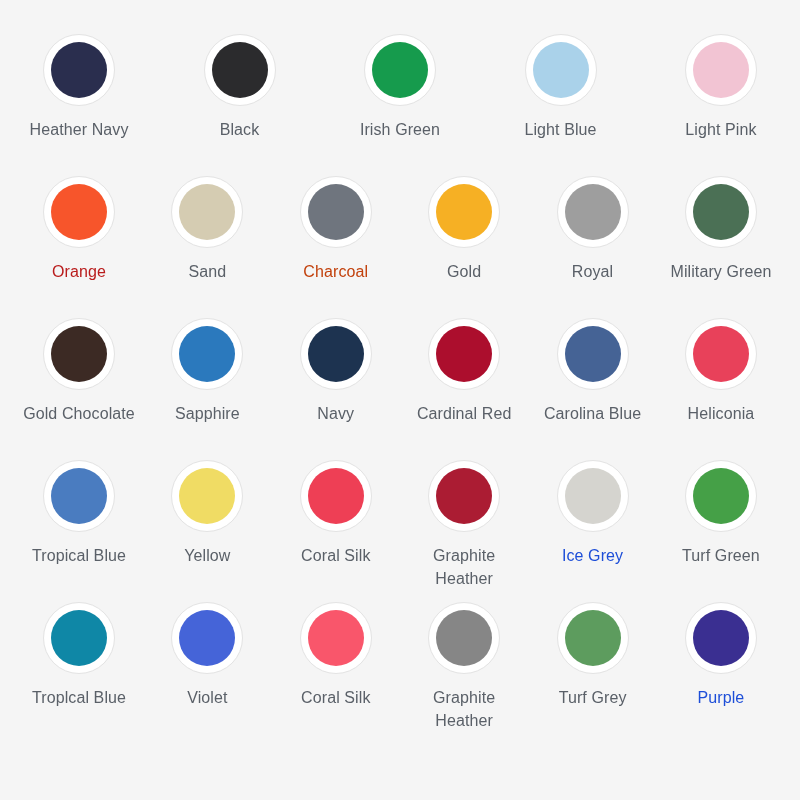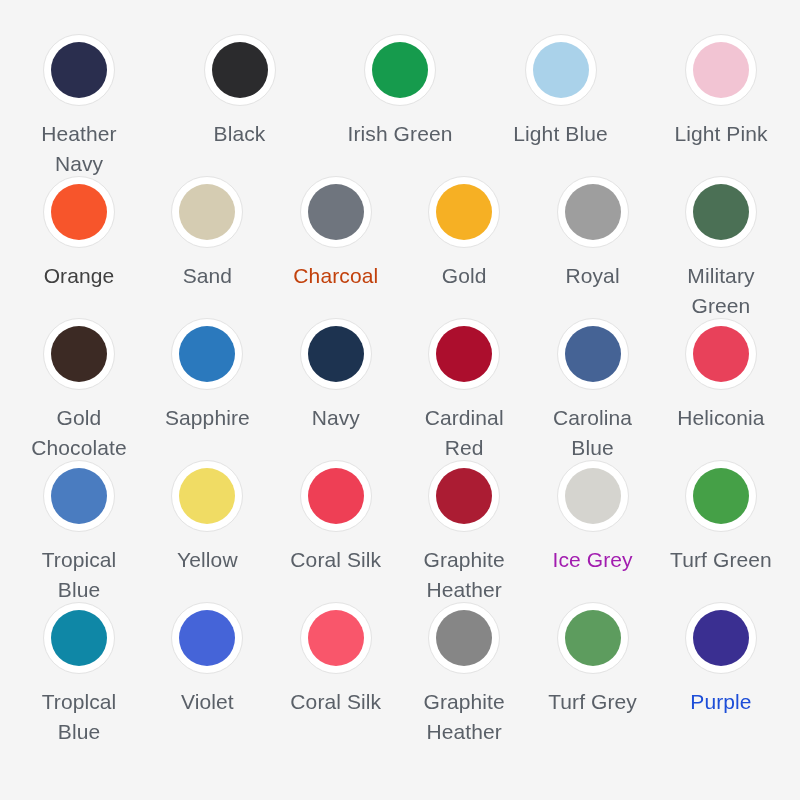--- a/index.html
+++ b/index.html
@@ -72,7 +72,7 @@
     margin-top: 13px;
     width: 118px;
     text-align: center;
-    font-size: 21px;
+    font-size: 16px;
     line-height: 1.42;
     color: #5a6068;
     letter-spacing: 0.1px;

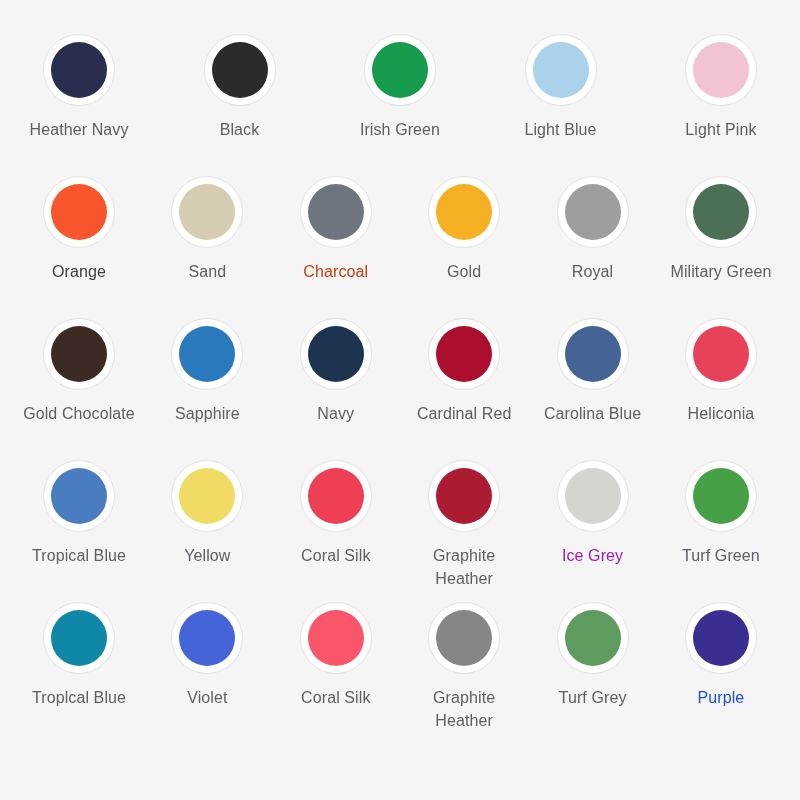--- a/index.html
+++ b/index.html
@@ -121,7 +121,7 @@
         <div class="swatch-ring" style="background-color: rgb(255, 255, 255); border-color: rgb(227, 227, 227);">
           <div class="swatch-dot" style="background-color: rgb(247, 85, 43);"></div>
         </div>
-        <div class="swatch-label" style="color: #404040;">Orange</div>
+        <div class="swatch-label" style="color: #b91c1c;">Orange</div>
       </div>
       <div class="swatch-cell">
         <div class="swatch-ring" style="background-color: rgb(255, 255, 255); border-color: rgb(227, 227, 227);">

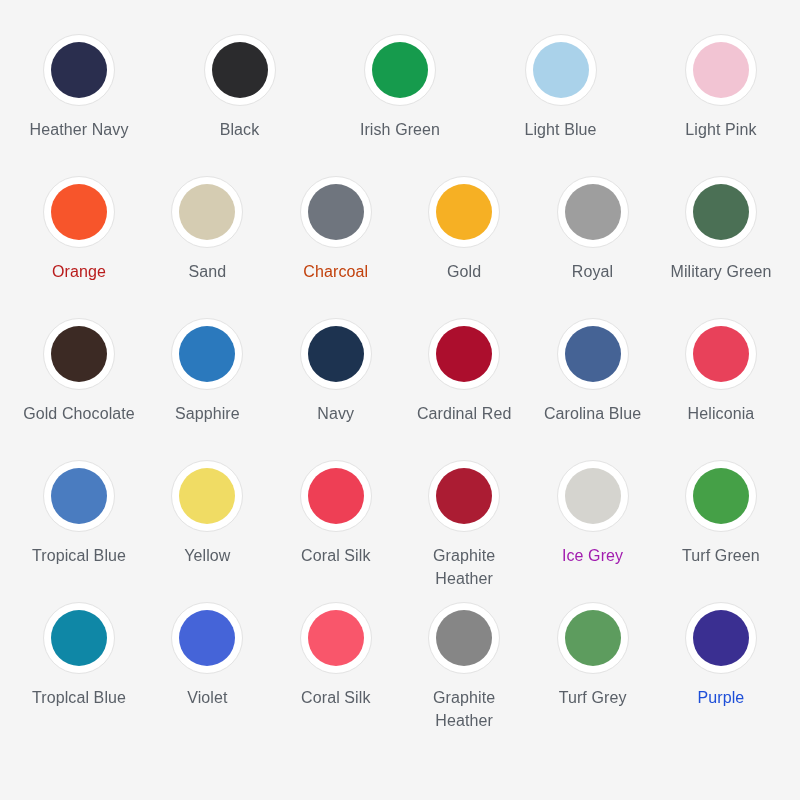--- a/index.html
+++ b/index.html
@@ -221,7 +221,7 @@
         <div class="swatch-ring" style="background-color: rgb(255, 255, 255); border-color: rgb(227, 227, 227);">
           <div class="swatch-dot" style="background-color: rgb(213, 212, 207);"></div>
         </div>
-        <div class="swatch-label" style="color: #a21caf;">Ice Grey</div>
+        <div class="swatch-label" style="color: #1d4ed8;">Ice Grey</div>
       </div>
       <div class="swatch-cell">
         <div class="swatch-ring" style="background-color: rgb(255, 255, 255); border-color: rgb(227, 227, 227);">

